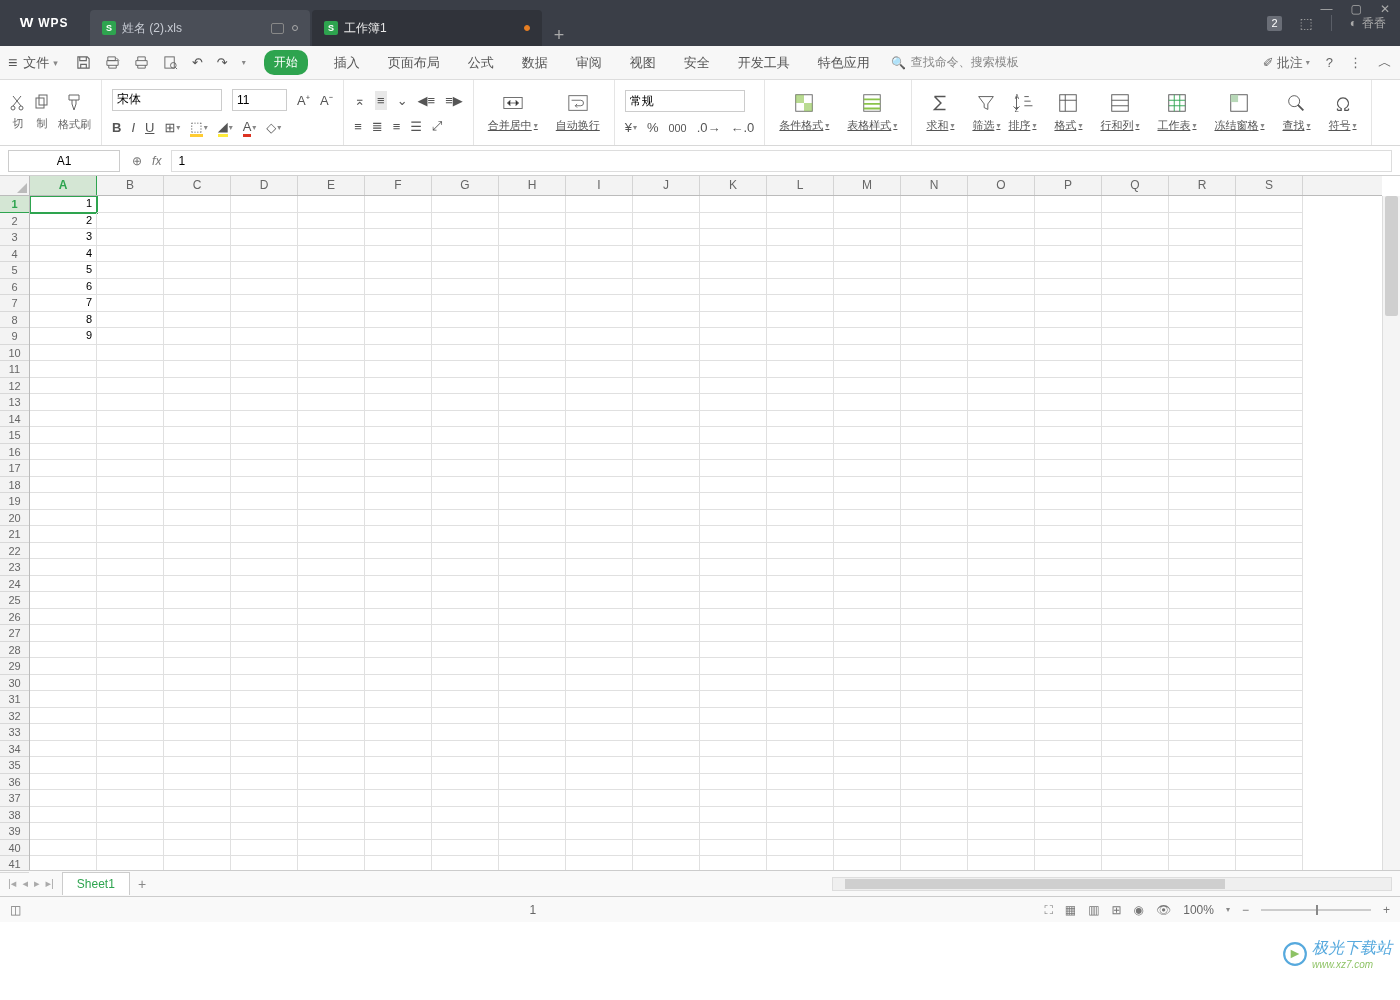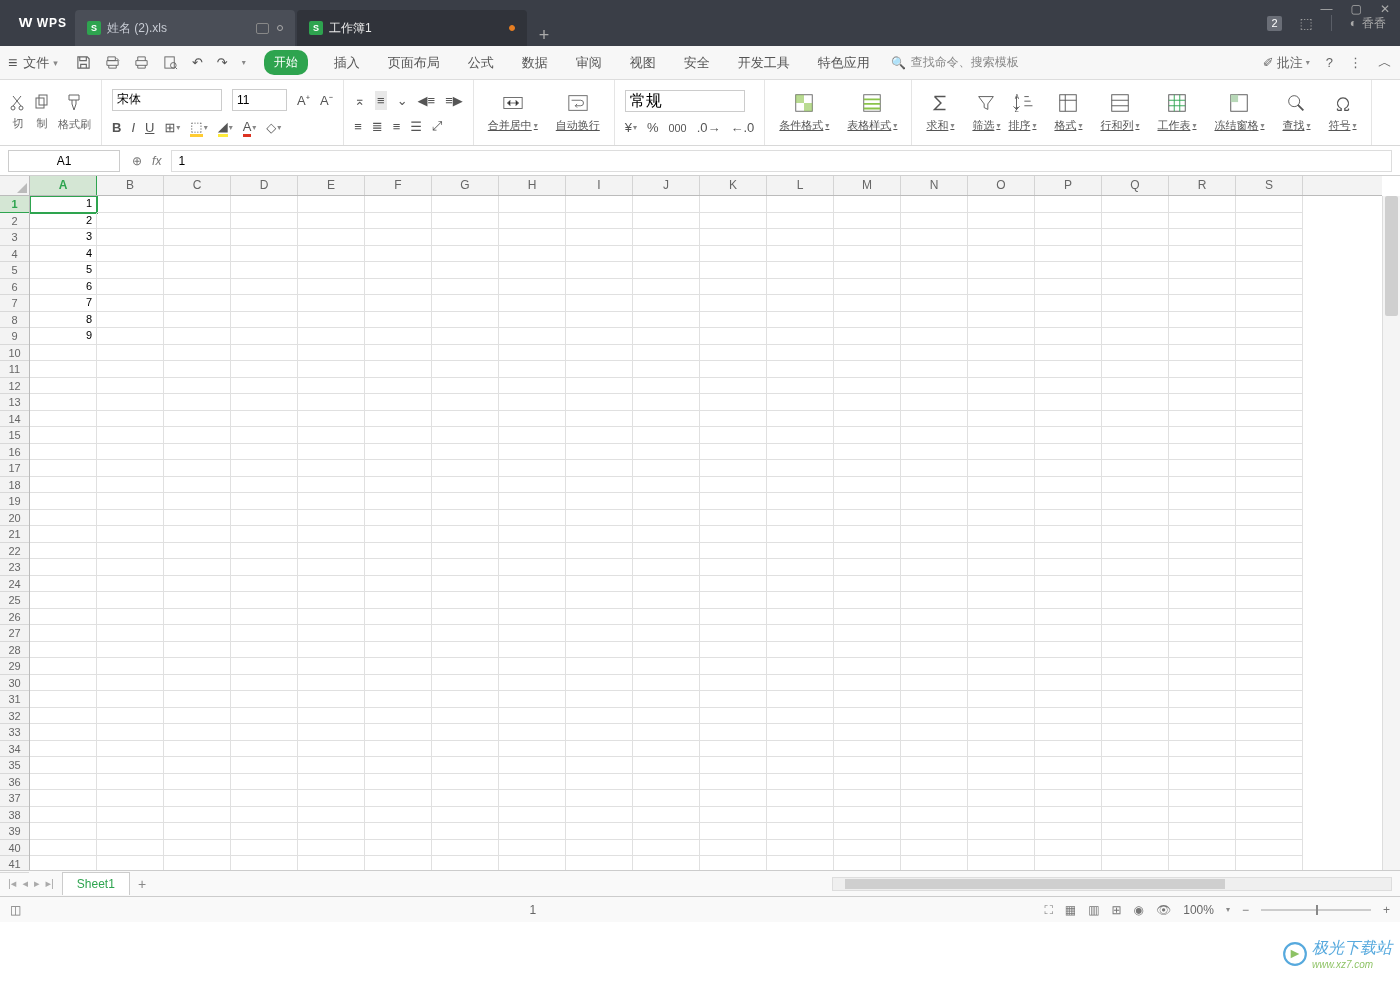--- a/index.html
+++ b/index.html
@@ -7,7 +7,7 @@
 
 
 .titlebar { height: 46px; background: #3a3e47; display: flex; align-items: center; color: #c8ccd4; }
-.wps-logo { width: 63px; text-align: center; font-size: 12px; font-weight: bold; color:#fff; letter-spacing:1px;margin-left:12px;}
+.wps-logo { width: 90px; text-align: center; font-size: 12px; font-weight: bold; color:#fff; letter-spacing:1px;}
 .wps-w { display:inline-block; transform: scaleX(1.2);}
 .tabs-area { display: flex; height: 100%; flex: 1; align-items: flex-end; }
 .doc-tab { height: 36px; display: flex; align-items: center; padding: 0 12px; font-size: 12px; border-radius: 4px 4px 0 0; margin-right: 2px; position:relative; cursor:pointer;}

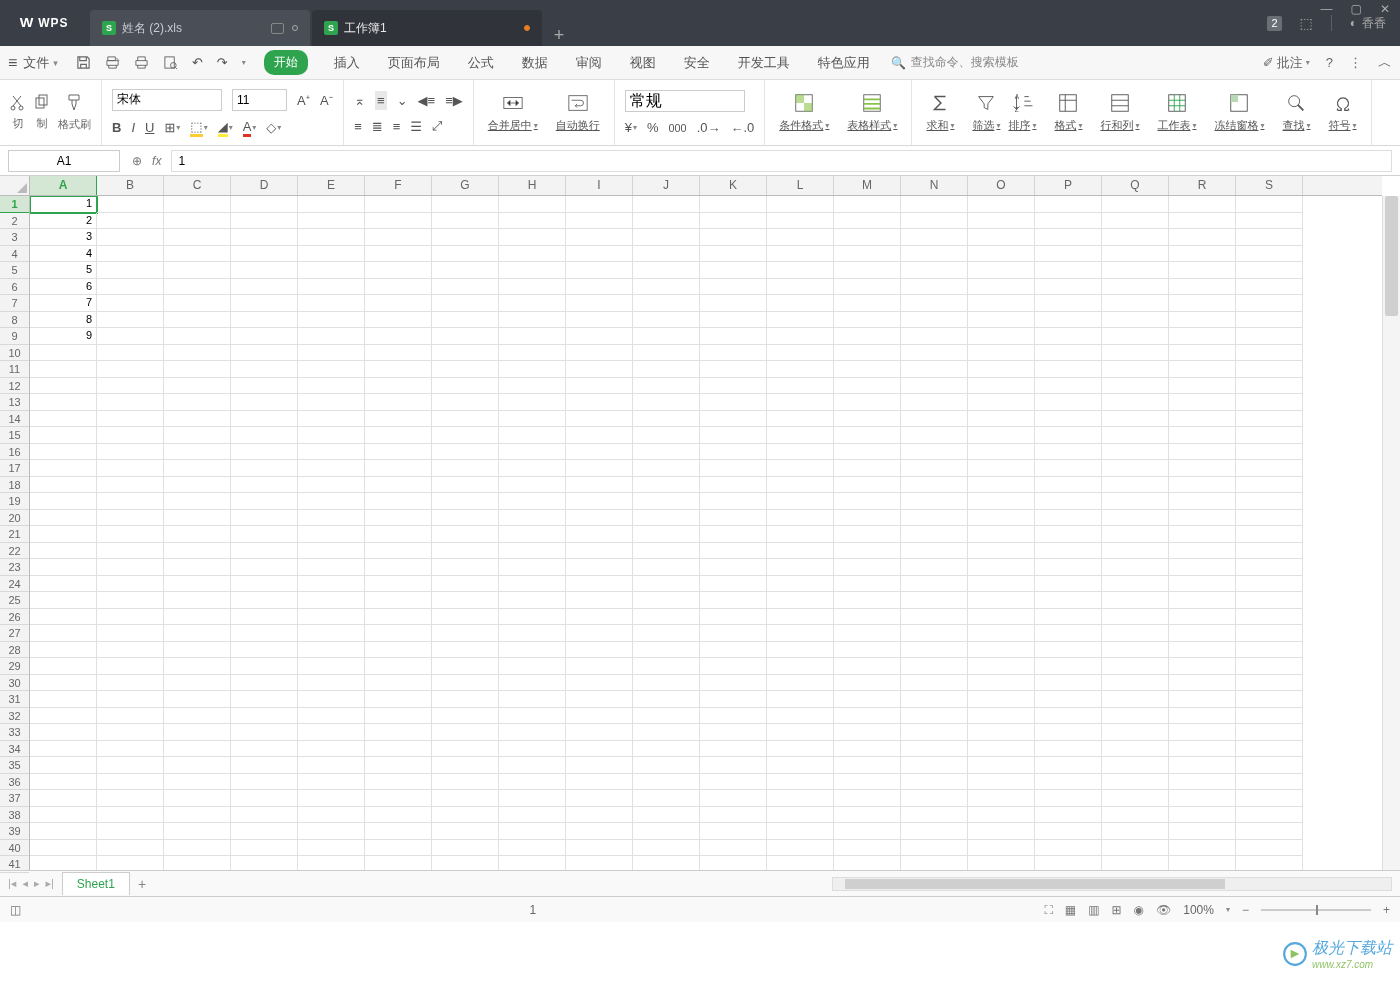--- a/index.html
+++ b/index.html
@@ -53,7 +53,7 @@
 .btnrow { display:flex; align-items:center; gap:10px;}
 .font-sel { width:110px; height:22px; border:1px solid #ccc; font-size:12px; padding:0 4px; background:#fff;}
 .size-sel { width:55px; height:22px; border:1px solid #ccc; font-size:12px; padding:0 4px; background:#fff;}
-.num-sel { width:120px; height:22px; border:1px solid #ccc; font-size:16px; padding:0 4px; background:#fff;}
+.num-sel { width:120px; height:22px; border:1px solid #ccc; font-size:12px; padding:0 4px; background:#fff;}
 .ab { font-size:13px; cursor:pointer; color:#555; display:inline-flex; align-items:center; gap:1px;}
 .ab .dd { font-size:8px; color:#888;}
 .big-btn { display:flex; flex-direction:column; align-items:center; justify-content:center; gap:4px; cursor:pointer; padding:0 4px;}

